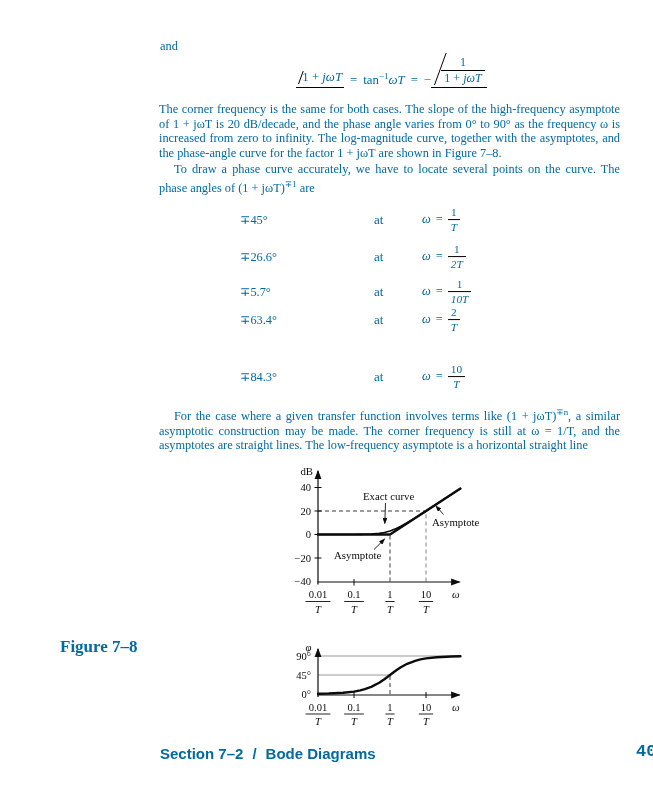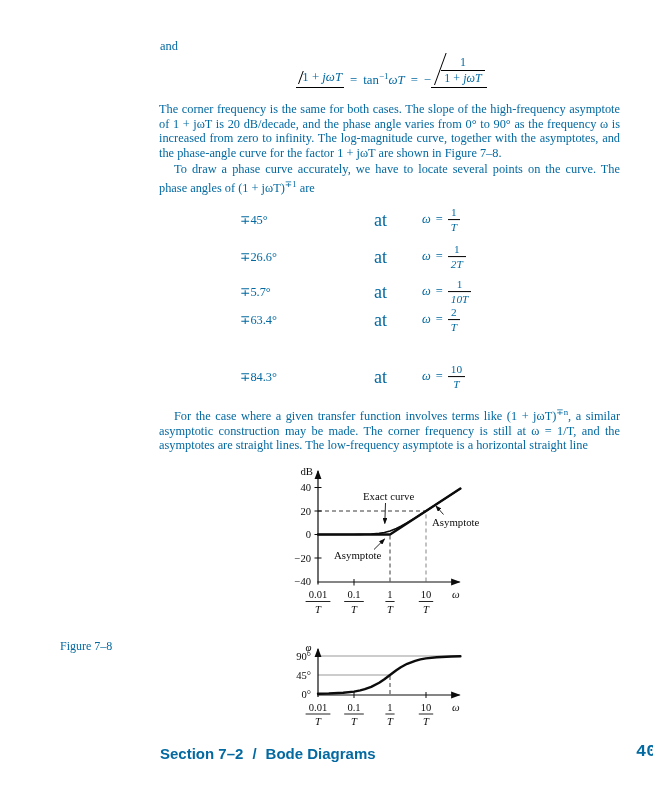--- a/index.html
+++ b/index.html
@@ -27,7 +27,7 @@
   .prow{position:absolute;left:240px;width:290px;height:34px;}
   .prow>span{position:absolute;top:50%;transform:translateY(-50%);}
   .pang{left:0;width:54px;text-align:left;font-size:12.4px;}
-  .pat{left:134px;font-size:18px;}
+  .pat{left:134px;font-size:13px;}
   .pom{left:182px;display:inline-flex;align-items:center;font-size:12.4px;}
   .pom .peq{margin:0 5px;}
   .pfrac{font-size:11.3px;}

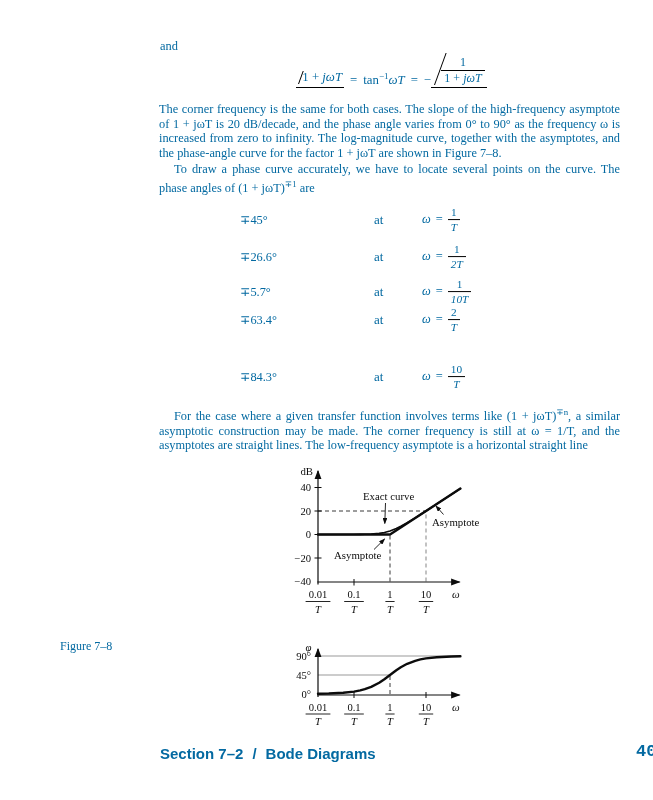--- a/index.html
+++ b/index.html
@@ -33,7 +33,7 @@
   .pfrac{font-size:11.3px;}
 
   .caption{position:absolute;left:60px;top:640px;width:118px;font-size:11.2px;line-height:13.7px;}
-  .cap-title{font-weight:normal;font-size:12px;margin-bottom:1px;}
+  .cap-title{font-weight:bold;font-size:17px;margin-bottom:1px;}
 
   .footer-left{position:absolute;left:160px;top:745px;font-family:"Liberation Sans",sans-serif;font-weight:bold;font-size:15px;}
   .fsep{margin:0 9px;}

